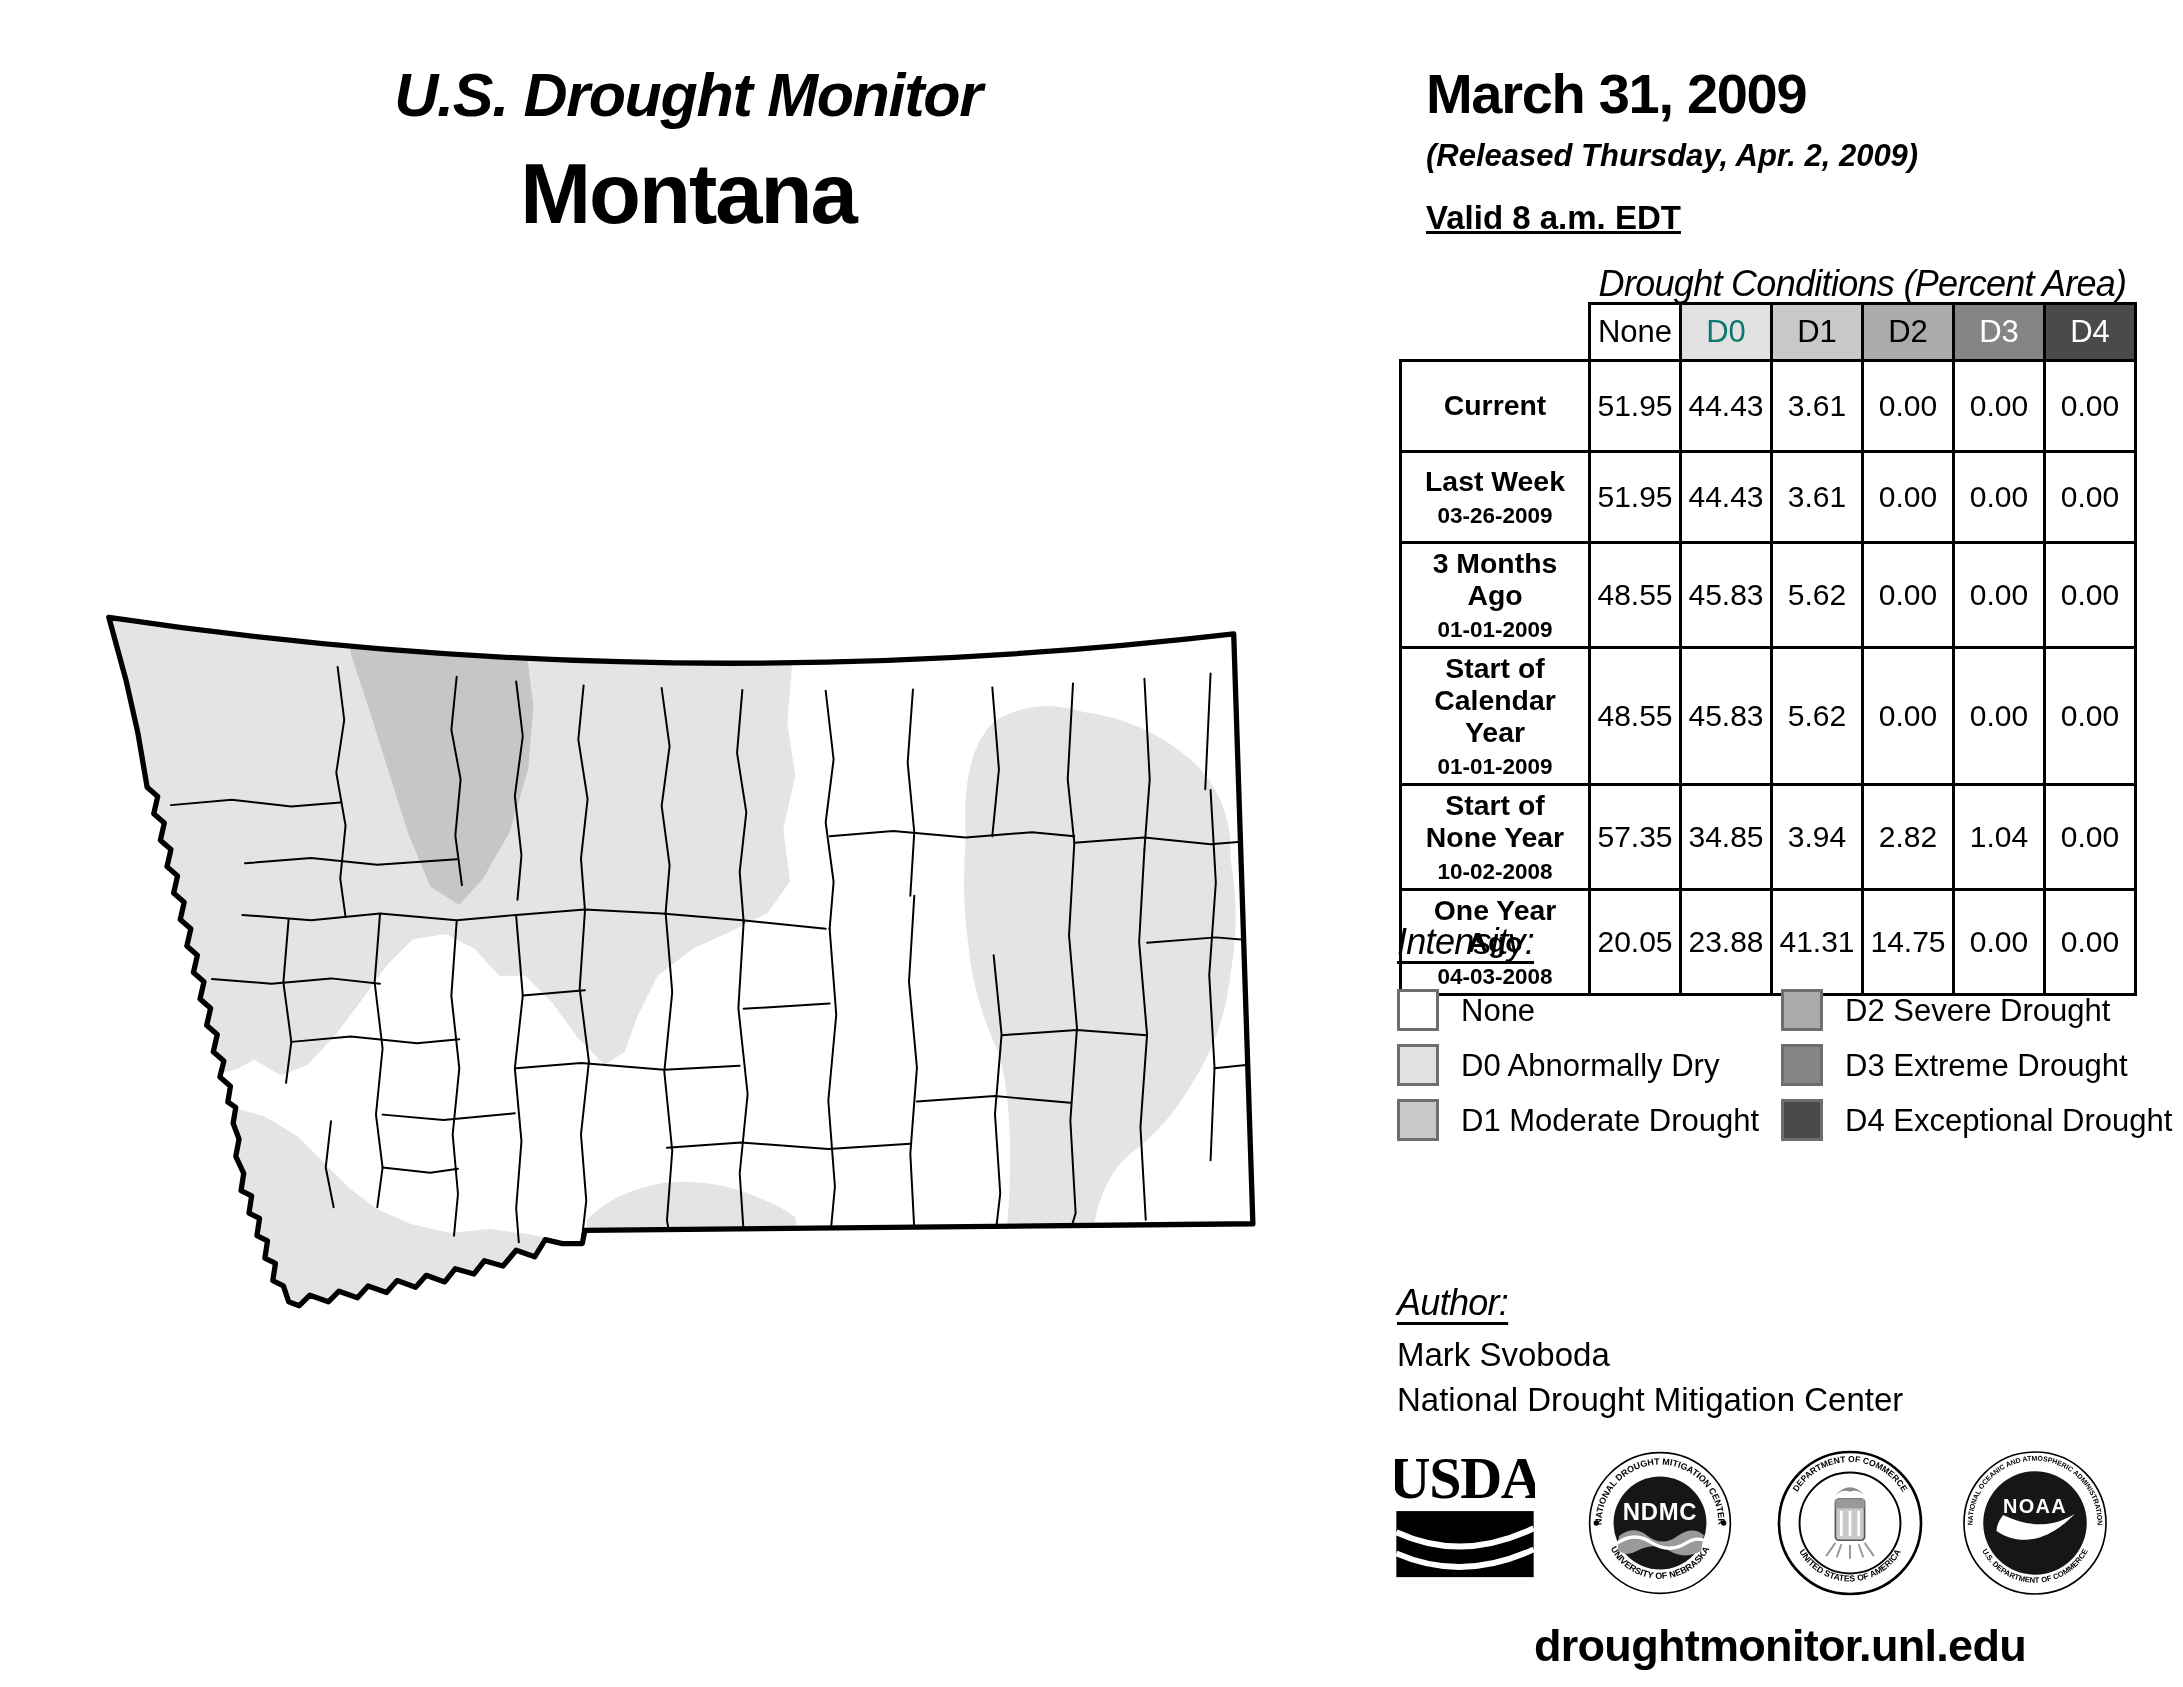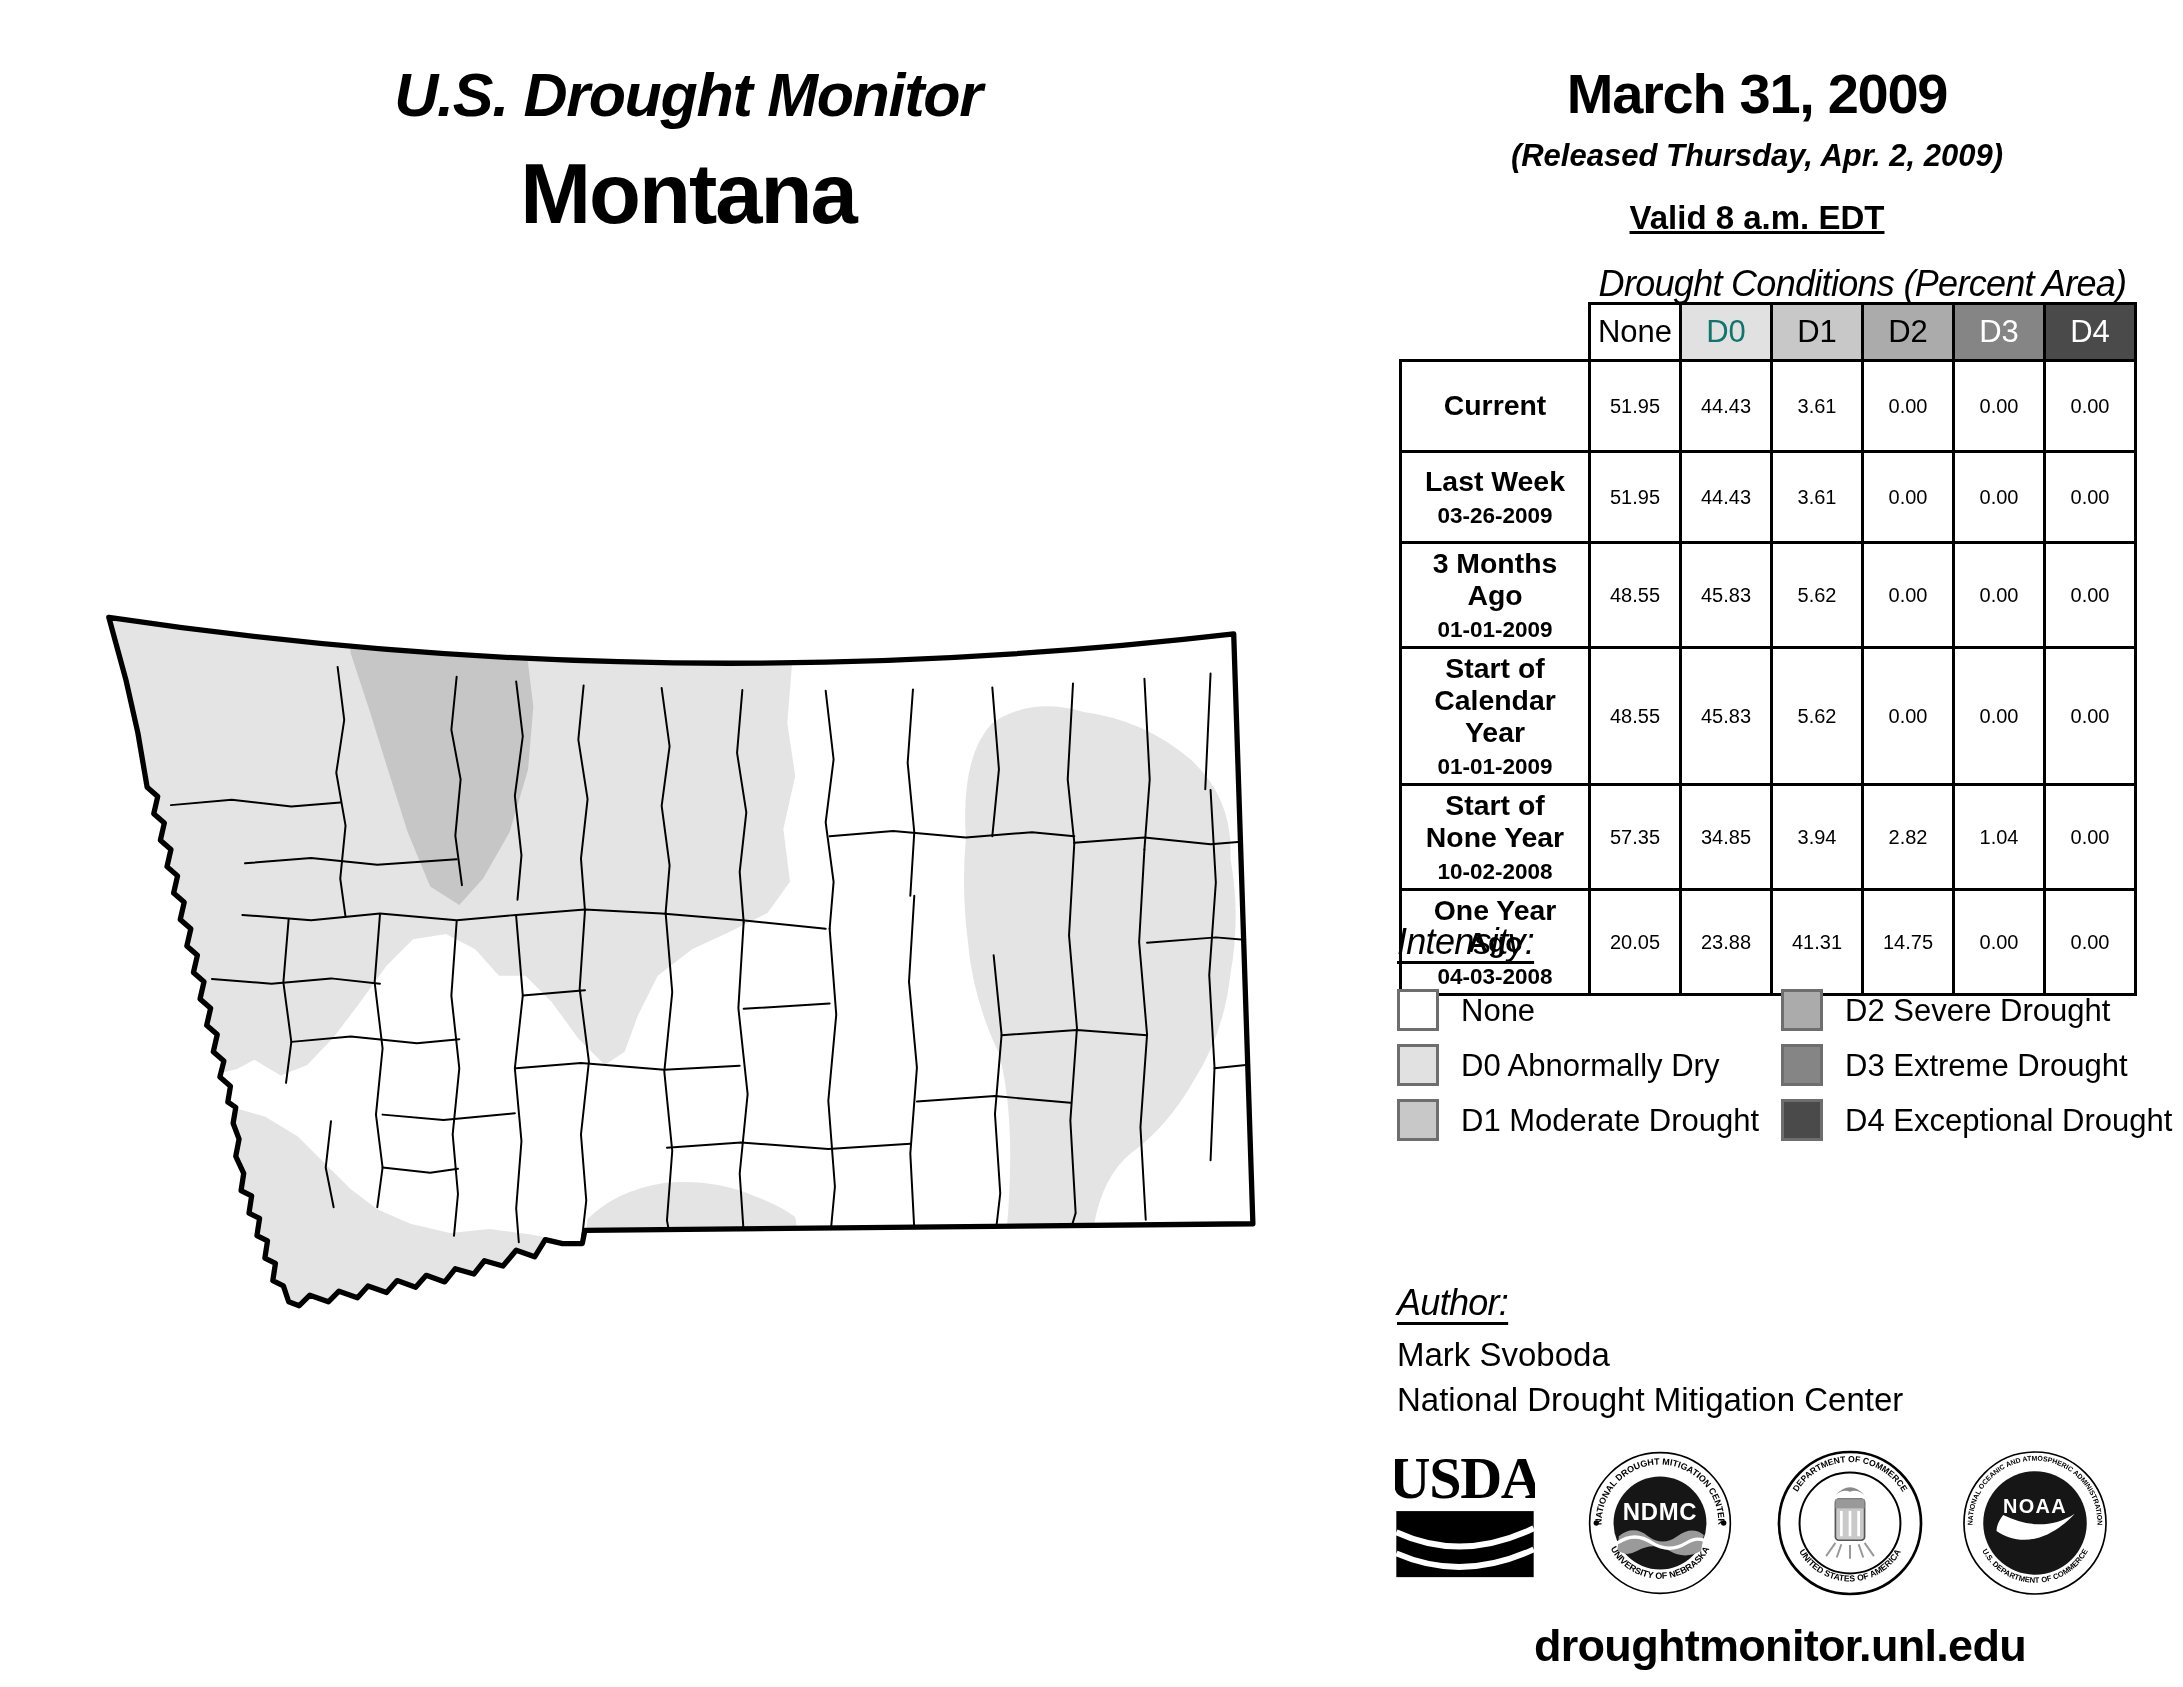--- a/index.html
+++ b/index.html
@@ -12,7 +12,7 @@
   .title-small { font-size:61px; font-weight:bold; font-style:italic; letter-spacing:-1.3px;margin-top:7px; }
   .title-big   { margin-top:14.6px; font-size:85px; font-weight:bold; letter-spacing:-2px; }
 
-  .date-block { position:absolute; left:1426px; top:61px; width:662px; text-align:center; }
+  .date-block { position:absolute; left:1426px; top:61px; width:662px; }
   .date-main  { font-size:56px; font-weight:bold; letter-spacing:-1.3px; }
   .date-released { margin-top:12px; font-size:31px; font-weight:bold; font-style:italic; }
   .date-valid { margin-top:25px; font-size:33px; font-weight:bold;text-decoration:underline; }

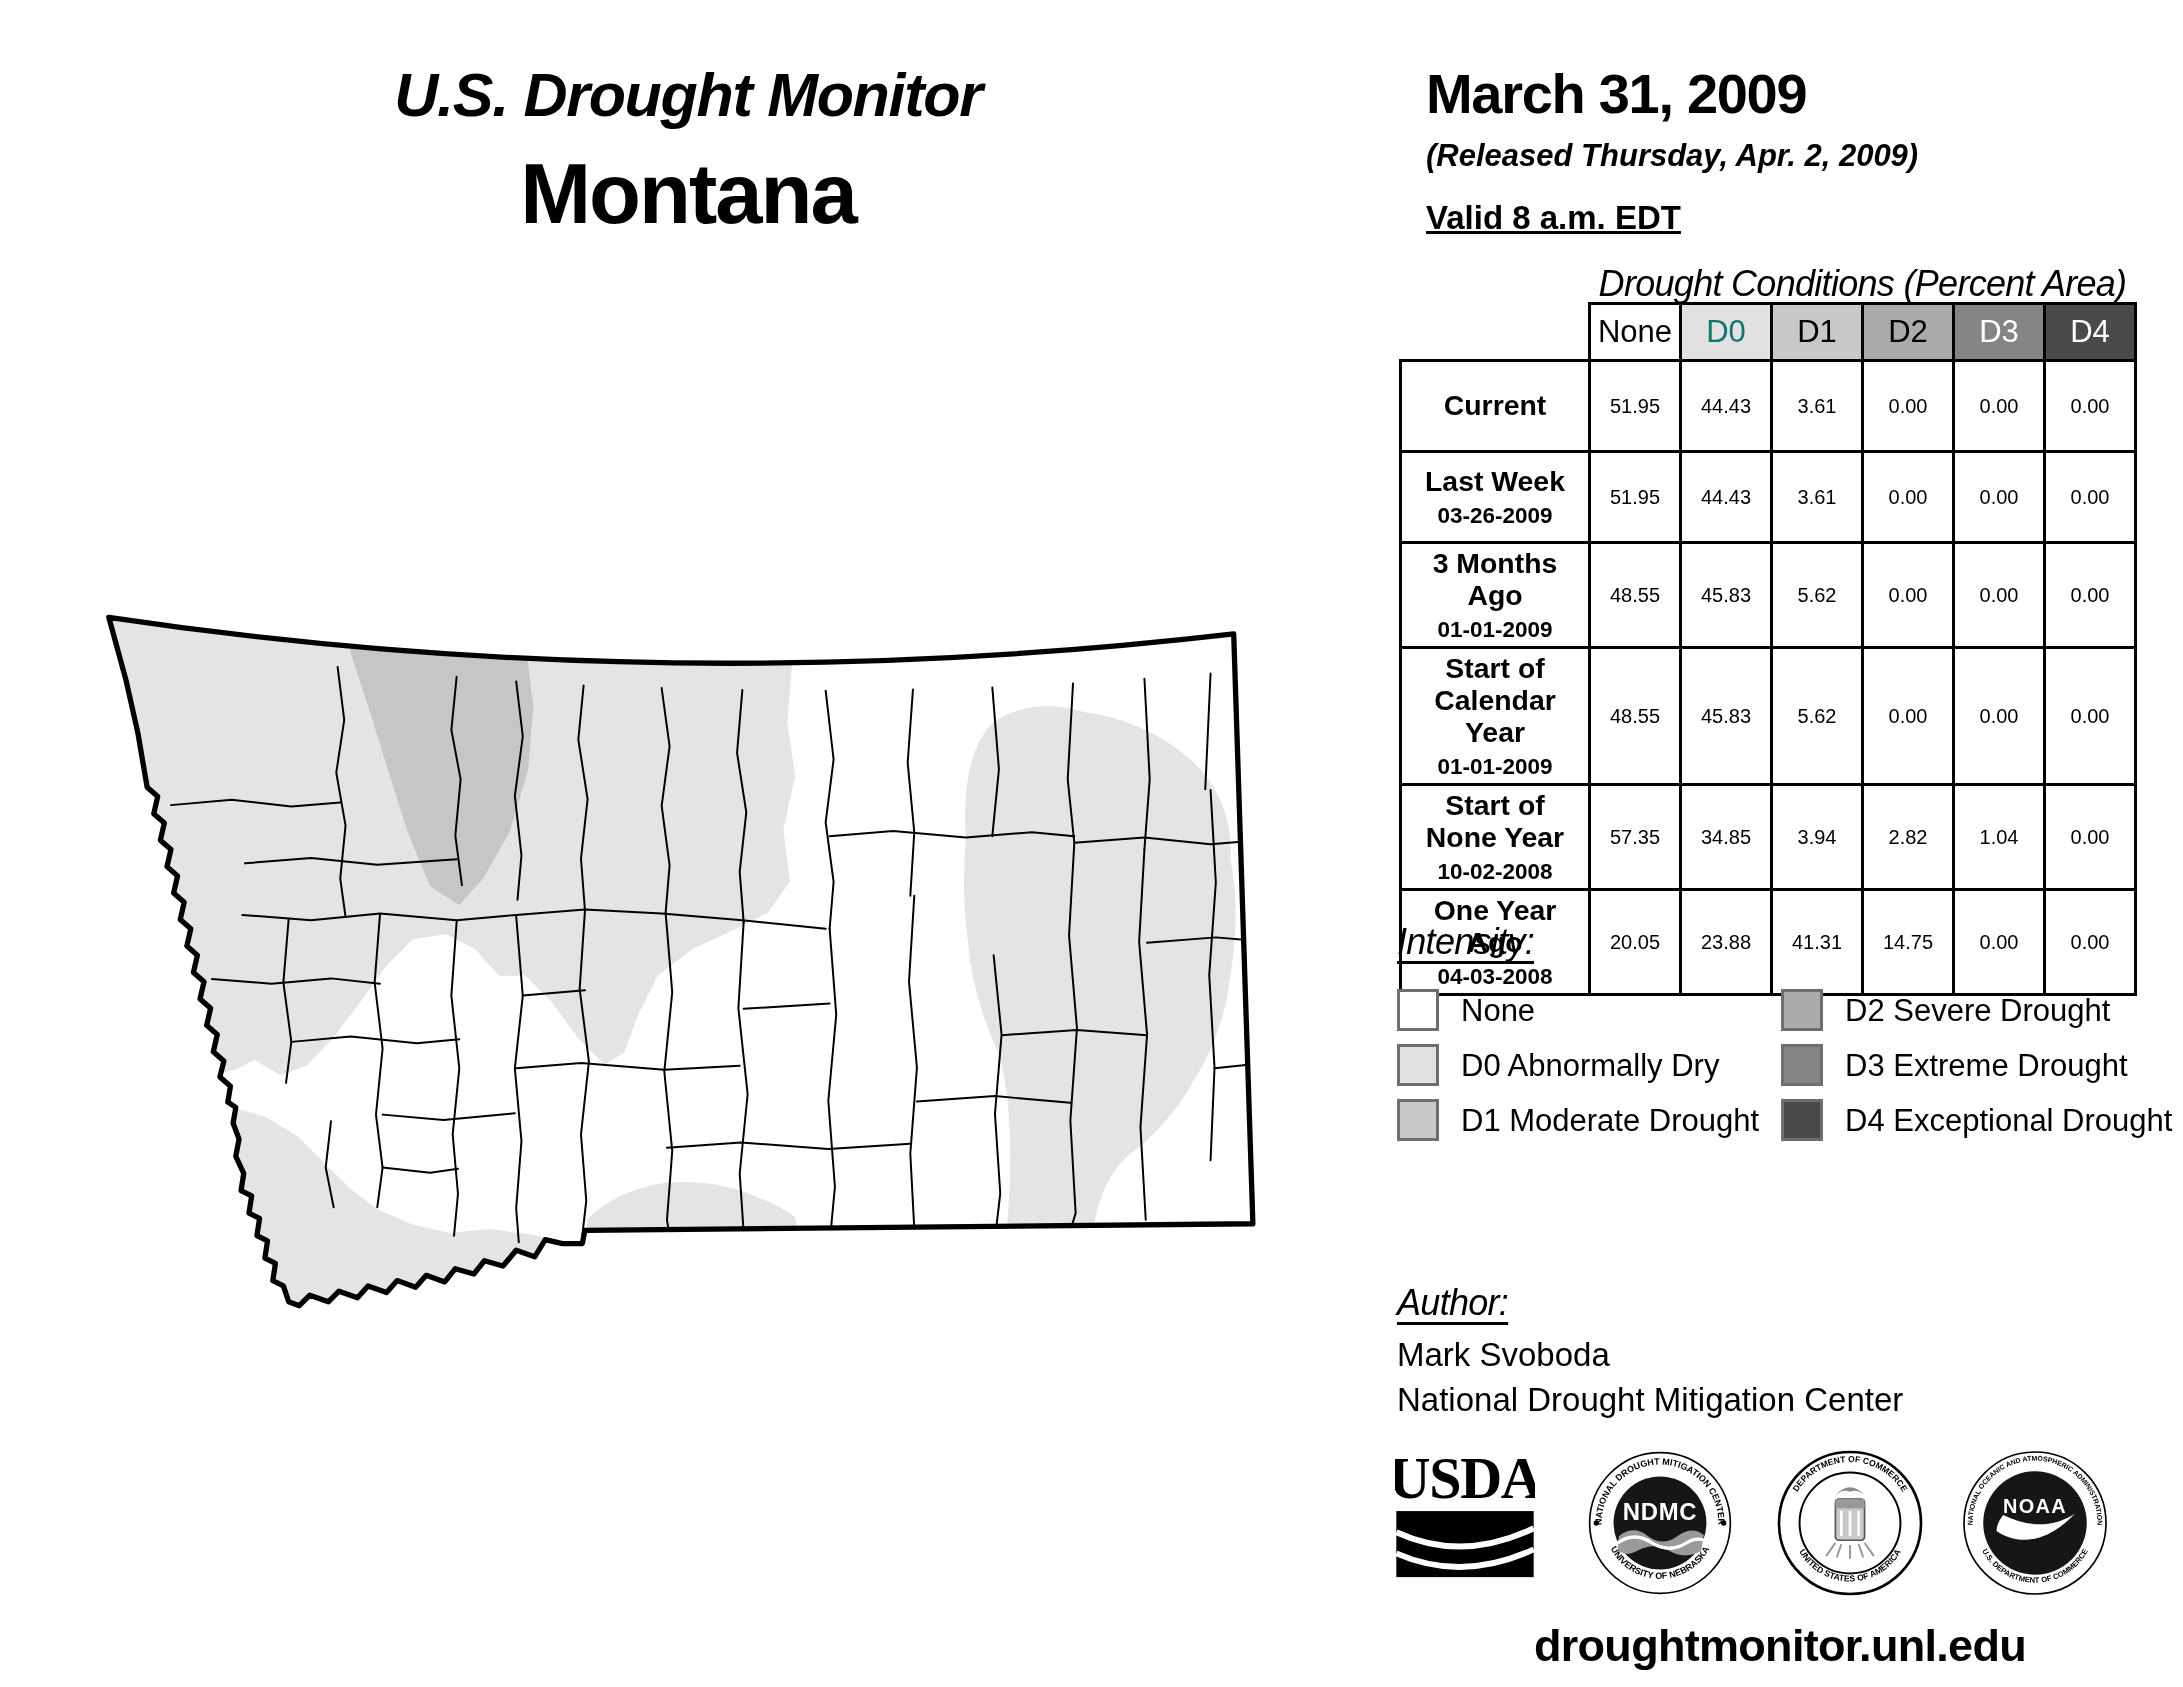--- a/index.html
+++ b/index.html
@@ -25,7 +25,7 @@
   table.cond td.corner { border:none; background:transparent; }
   table.cond td.colhead { width:91px; height:57px; font-size:31px; }
   table.cond td.rowlabel { width:189px; font-weight:bold; font-size:28.4px; line-height:1.12; padding:4px 19px; }
-  table.cond td.val { width:91px; height:91px; font-size:20px; }
+  table.cond td.val { width:91px; height:91px; font-size:30px; }
   .rowdate { font-size:22.5px; font-weight:bold; margin-top:5.3px; }
 
   

